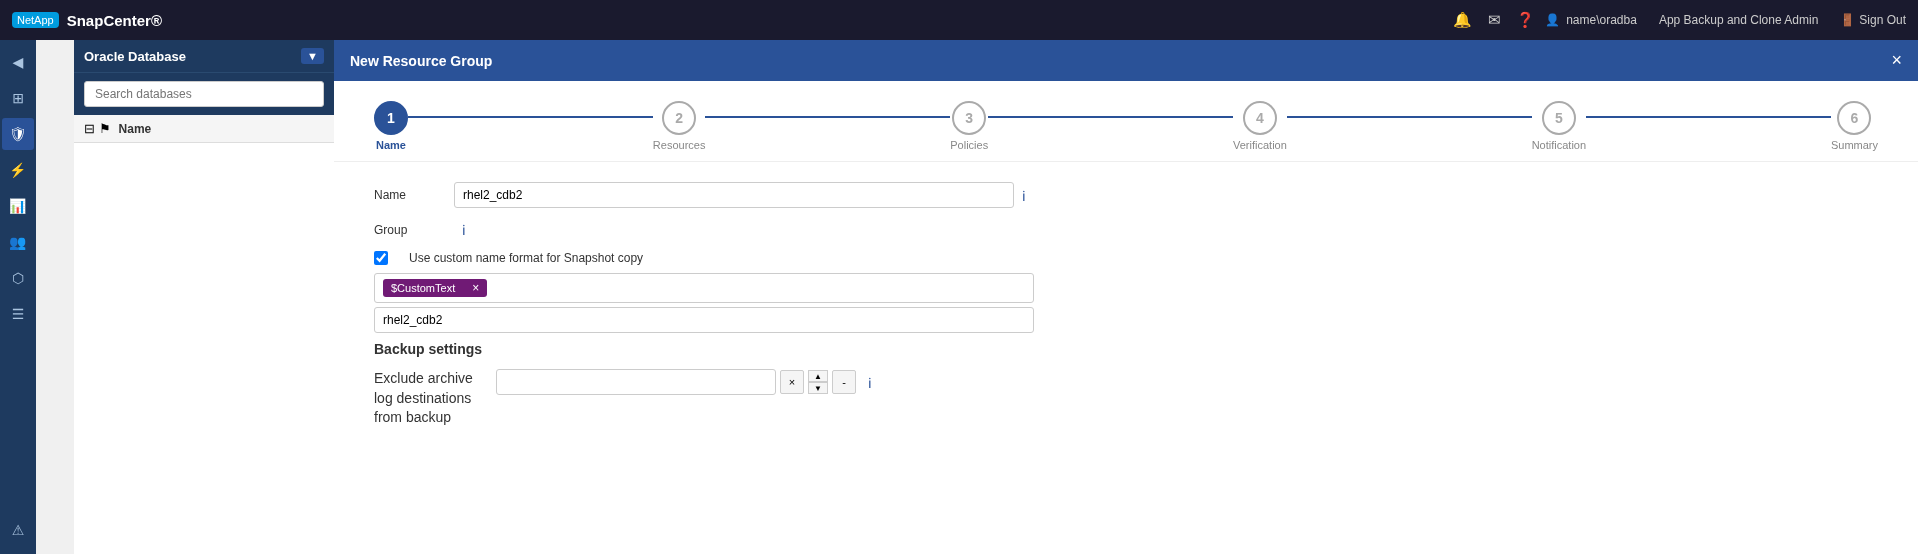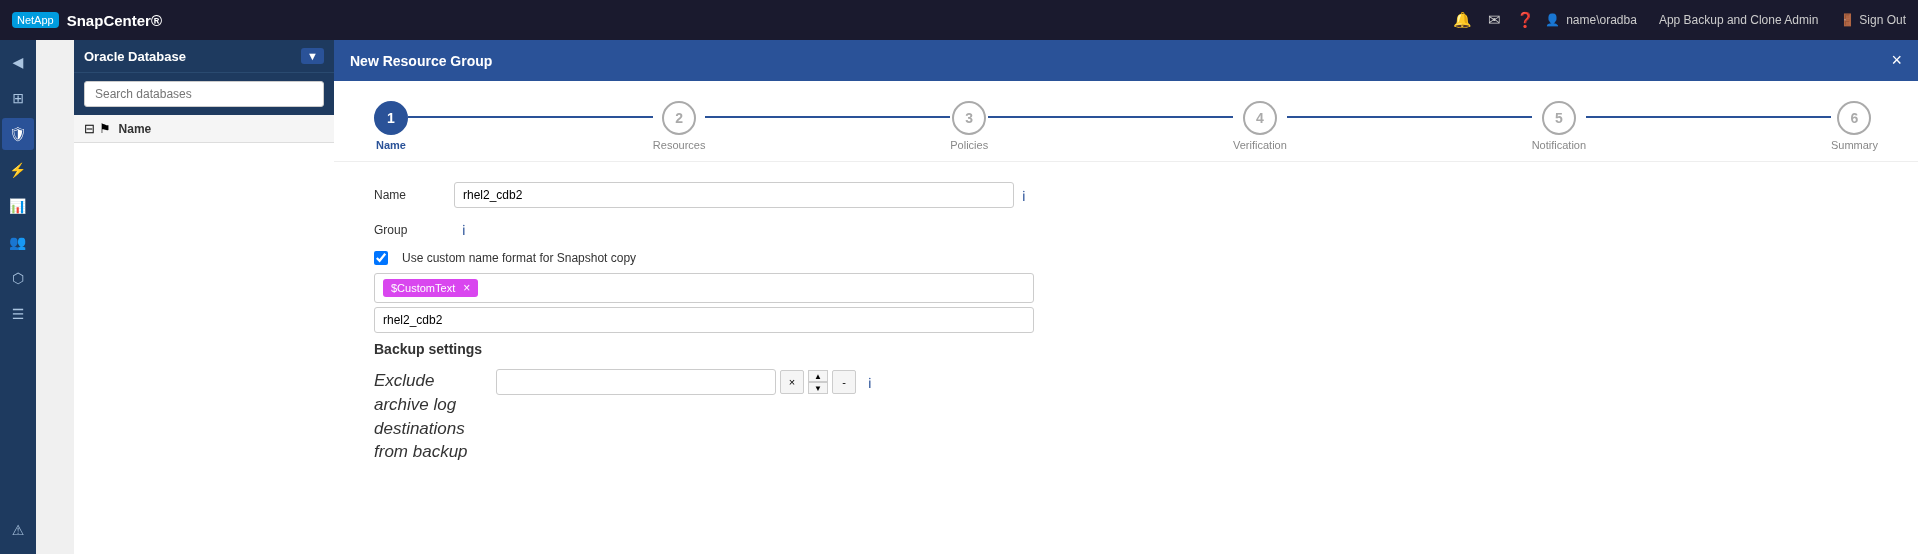--- a/index.html
+++ b/index.html
@@ -277,7 +277,7 @@
     .checkbox-group {
       display: flex;
       align-items: flex-end;
-      gap: 14px;
+      gap: 21px;
       margin-bottom: 8px;
     }
     .checkbox-group input[type="checkbox"] {

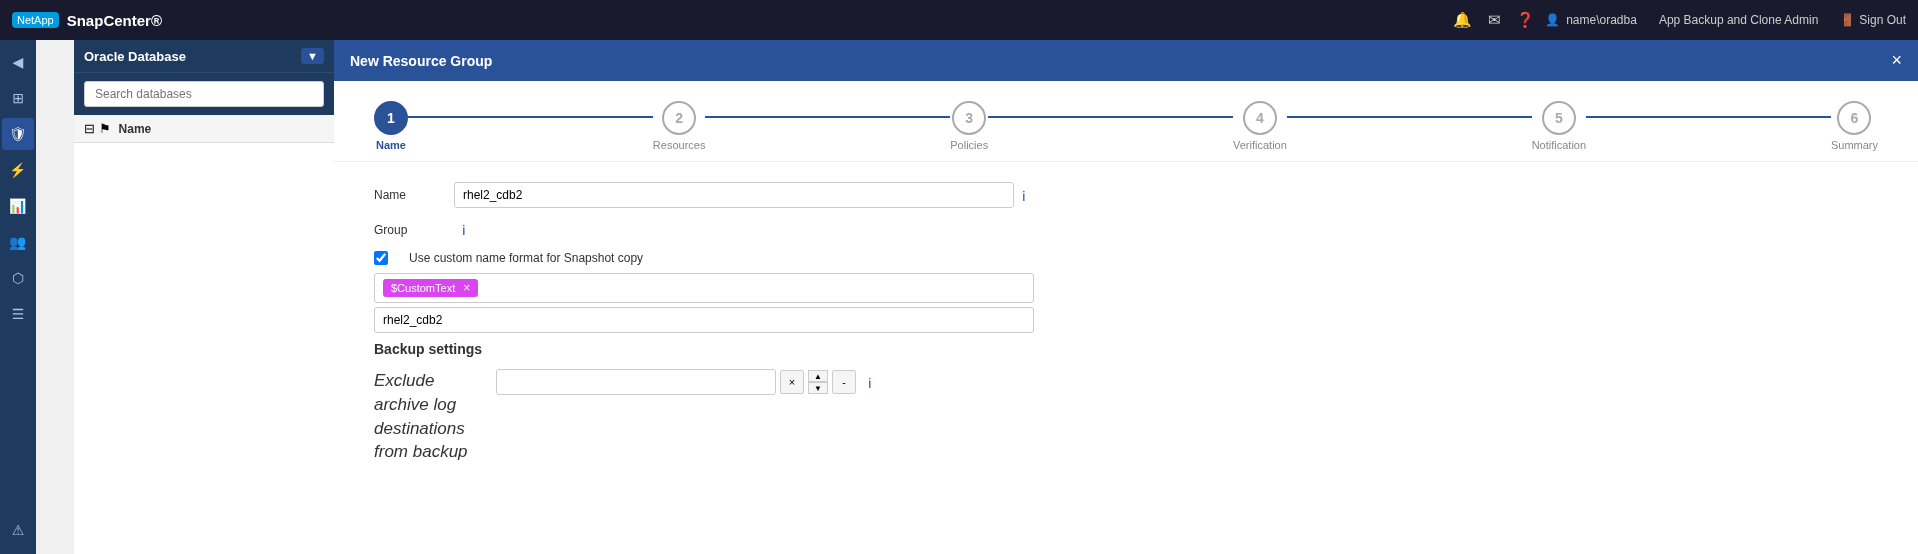--- a/index.html
+++ b/index.html
@@ -300,14 +300,14 @@
       min-height: 30px;
     }
     .tag {
-      background: #d946ef;
+      background: #701a75;
       color: #fff;
       padding: 2px 8px;
       border-radius: 3px;
       font-size: 11px;
       display: flex;
       align-items: center;
-      gap: 8px;
+      gap: 17px;
     }
     .tag .remove { cursor: pointer; font-size: 12px; }
     .tag-text-input {

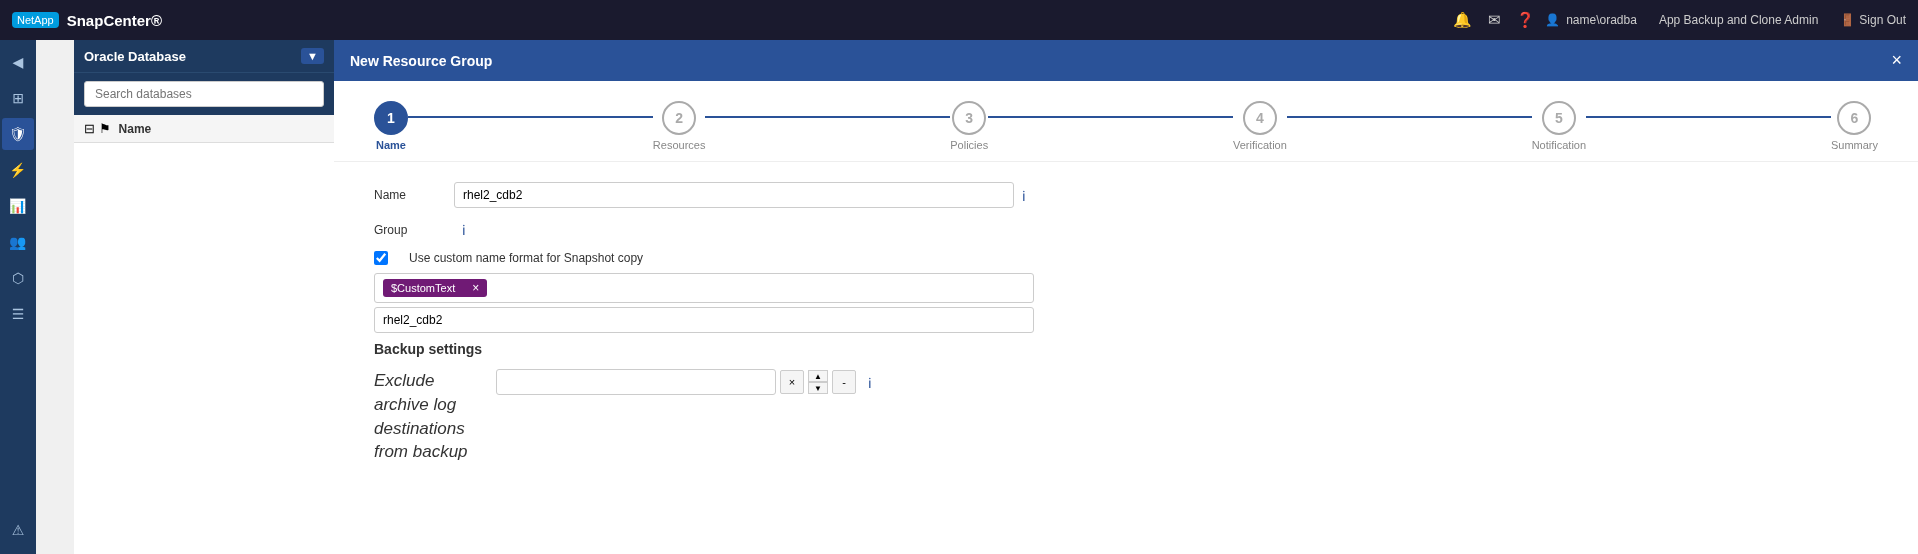--- a/index.html
+++ b/index.html
@@ -339,12 +339,11 @@
       gap: 12px;
     }
     .archive-label {
-      font-size: 17px;
+      font-size: 14px;
       color: #333;
       width: 110px;
       flex-shrink: 0;
       line-height: 1.4;
-      font-style: italic;
     }
     .archive-input-group {
       display: flex;

